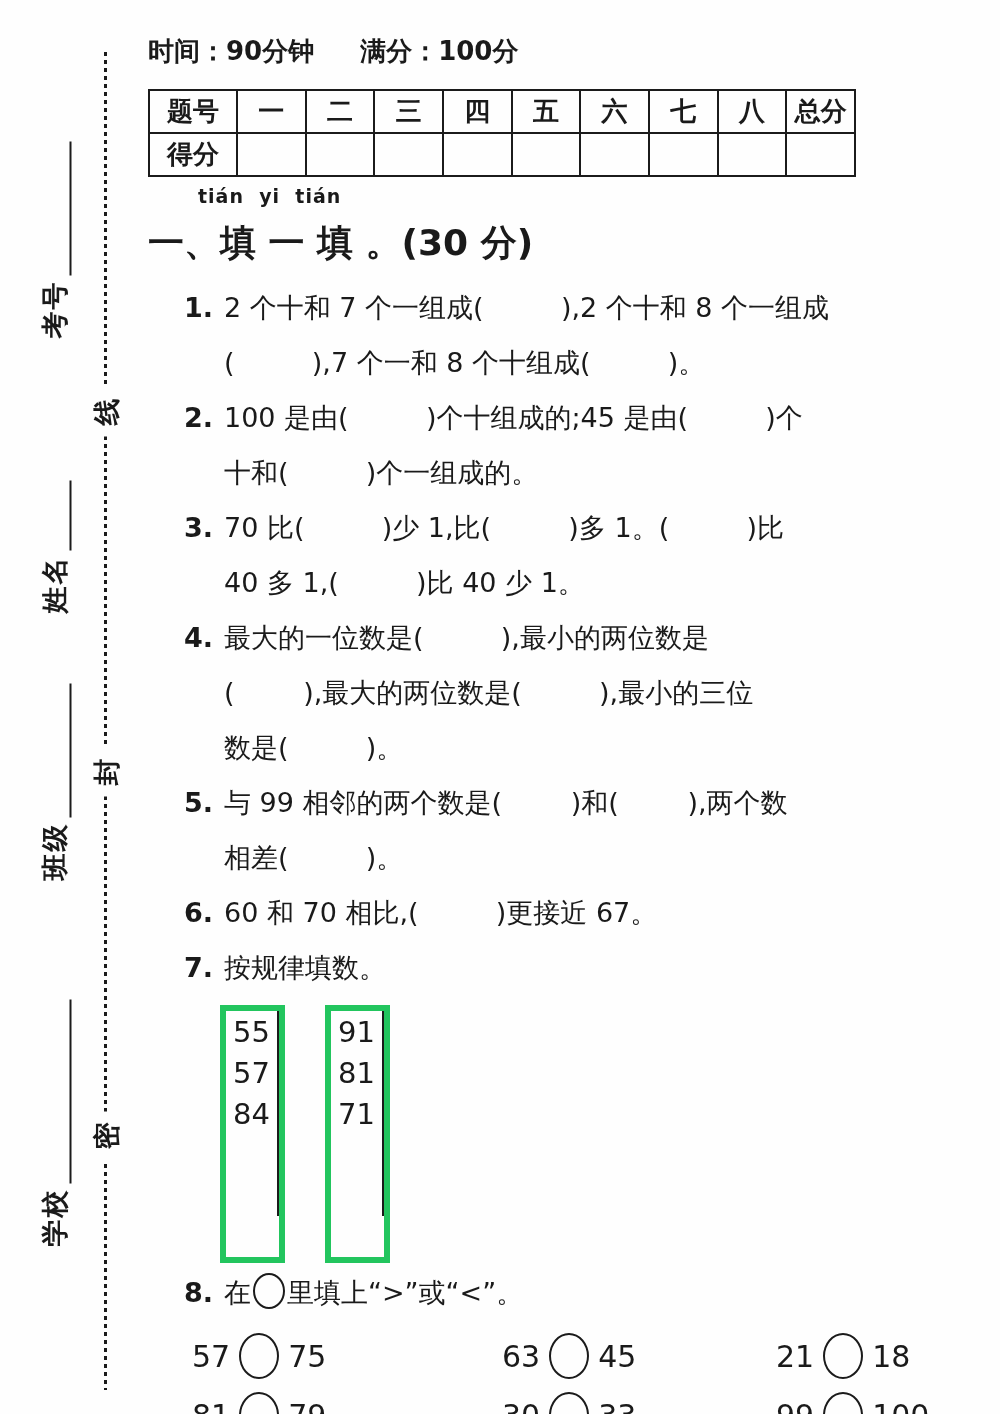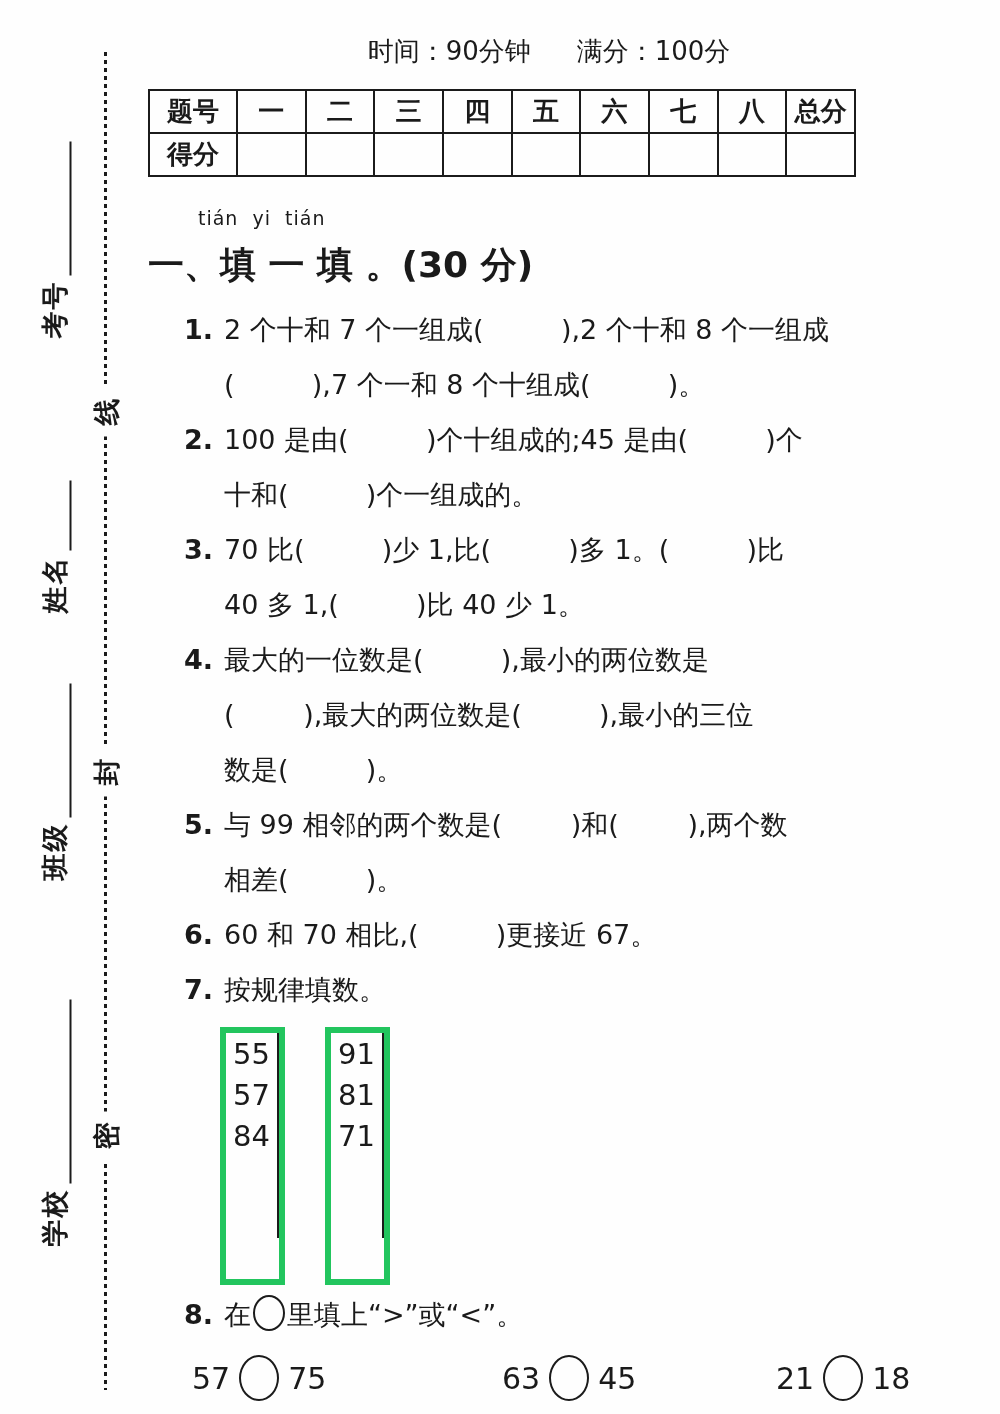--- a/index.html
+++ b/index.html
@@ -33,7 +33,7 @@
   .main{position:absolute;left:148px;top:0;width:802px;}
   .title{margin-top:50px;text-align:center;font-size:45px;line-height:1.3;
          font-weight:900;letter-spacing:1px;white-space:nowrap;}
-  .meta{margin-top:34px;text-align:center;font-size:26px;font-weight:400;white-space:nowrap;}
+  .meta{margin-top:34px;text-align:left;font-size:26px;font-weight:700;white-space:nowrap;}
   .meta-gap{display:inline-block;width:46px;}
   table.score{border-collapse:collapse;margin-top:20px;width:708px;table-layout:fixed;}
   .score td{border:2.5px solid #1b1b1b;height:41px;text-align:center;

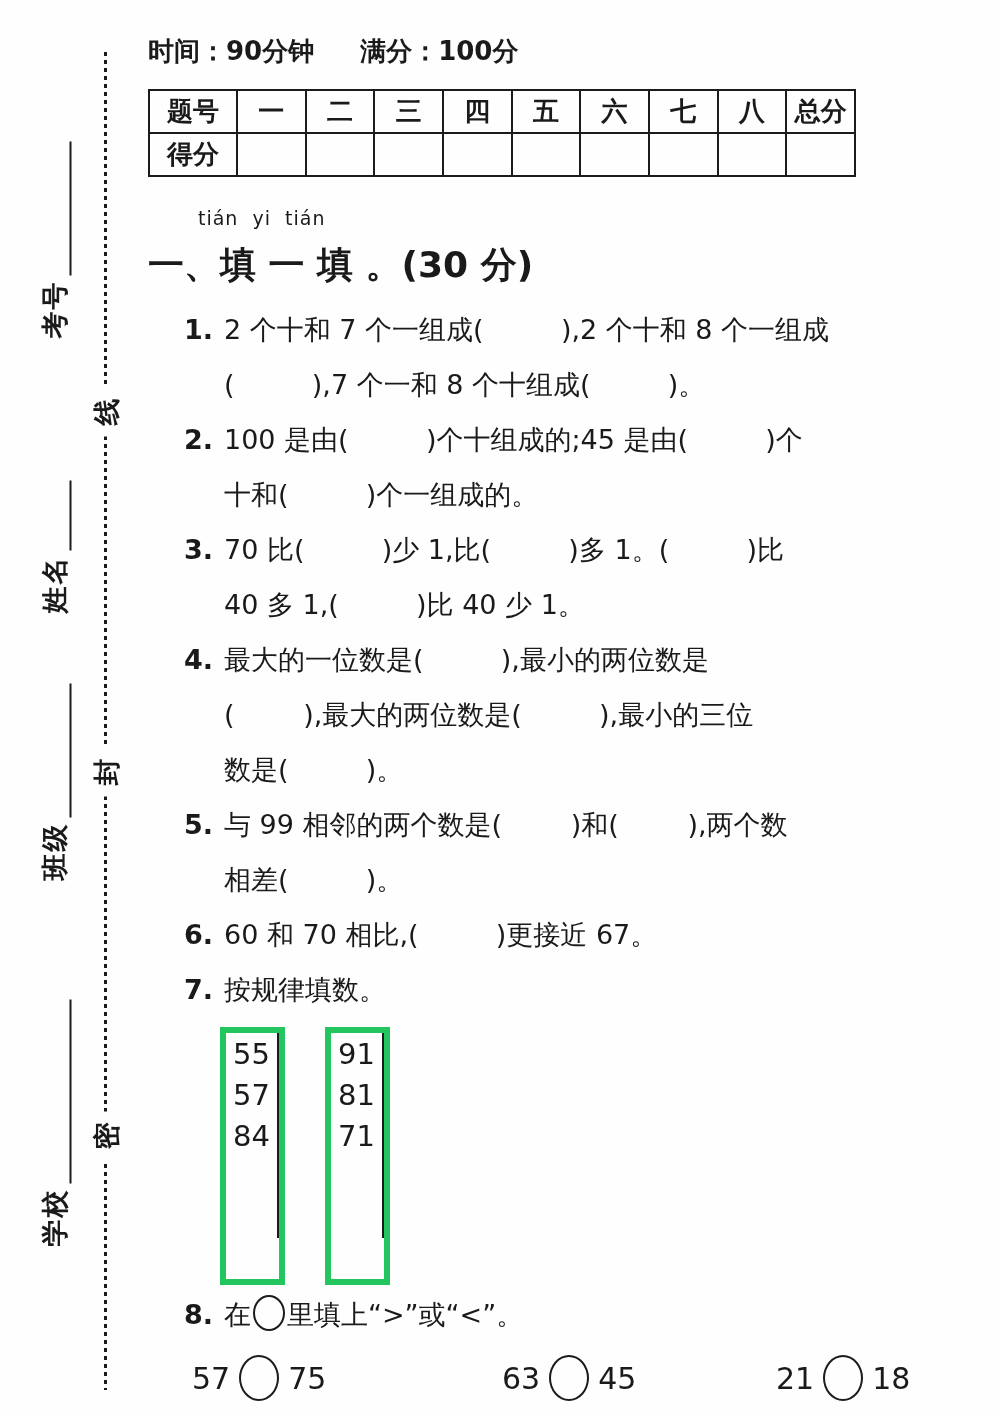--- a/index.html
+++ b/index.html
@@ -38,7 +38,7 @@
   table.score{border-collapse:collapse;margin-top:20px;width:708px;table-layout:fixed;}
   .score td{border:2.5px solid #1b1b1b;height:41px;text-align:center;
             font-size:26px;font-weight:600;padding:0;}
-  .pinyin{margin:30px 0 0 50px;font-size:19px;letter-spacing:1px;white-space:pre;}
+  .pinyin{margin:8px 0 0 50px;font-size:19px;letter-spacing:1px;white-space:pre;font-weight:bold;}
   .section-heading{font-size:36px;font-weight:800;margin-top:12px;white-space:pre;}
   .questions{margin-top:12px;}
   .q-line{font-size:27px;line-height:55px;white-space:pre;padding-left:76px;position:relative;}

